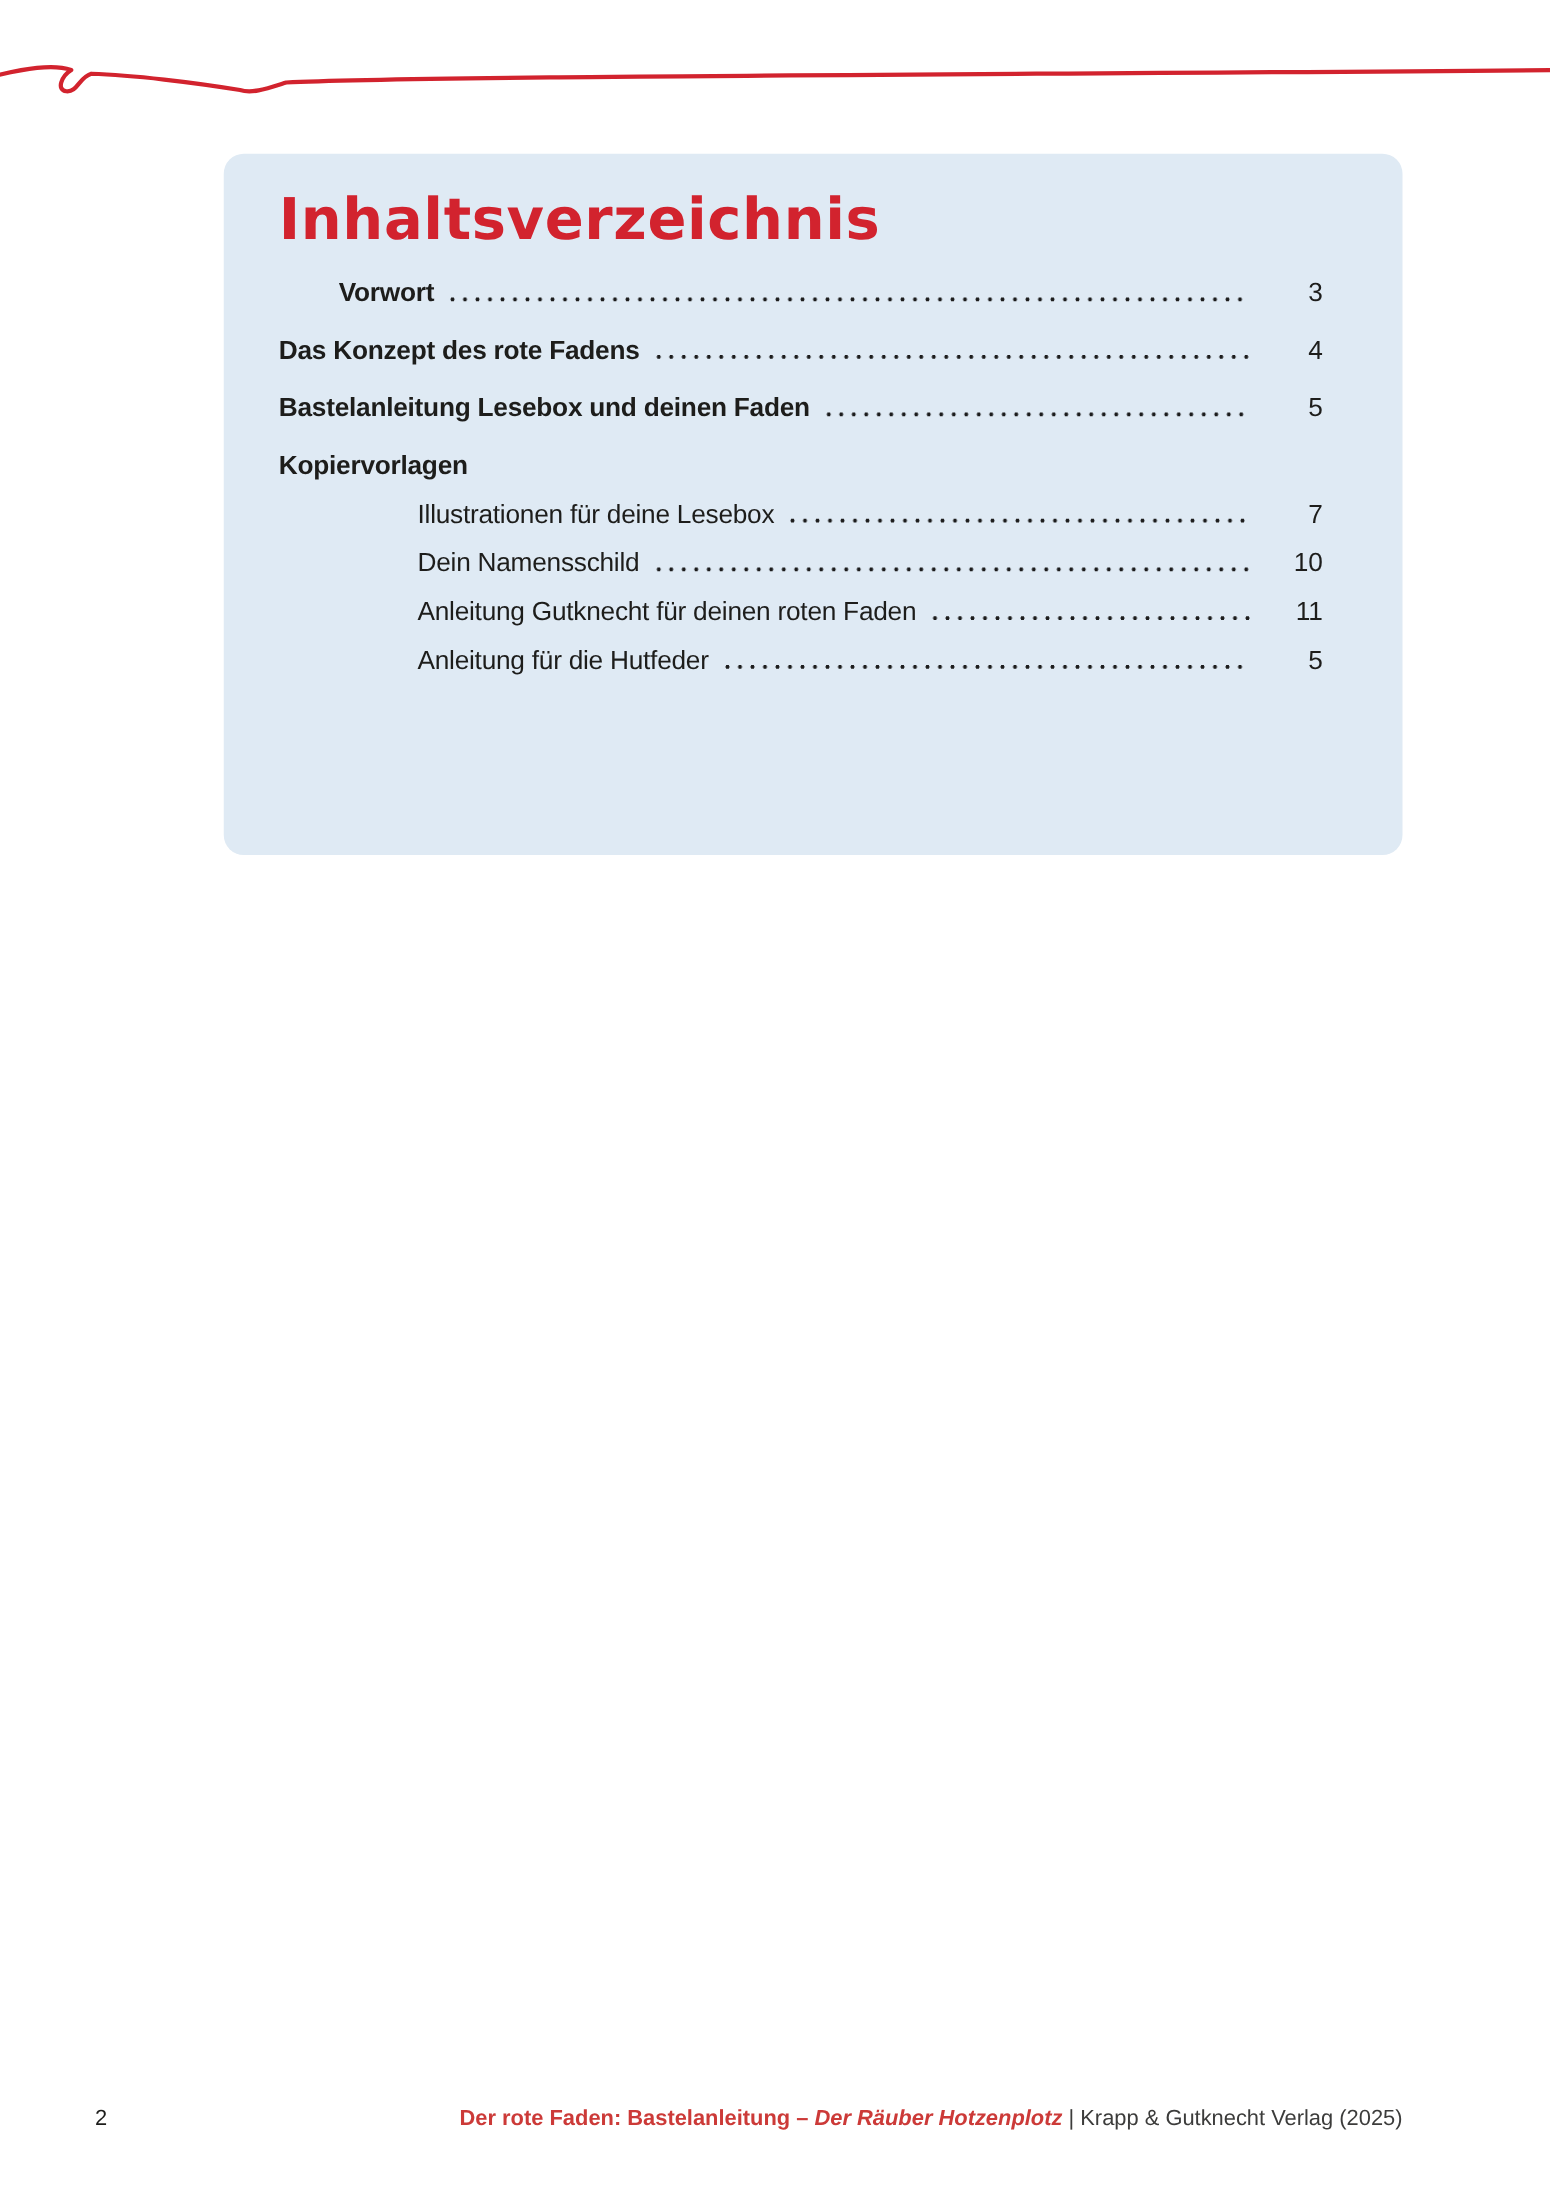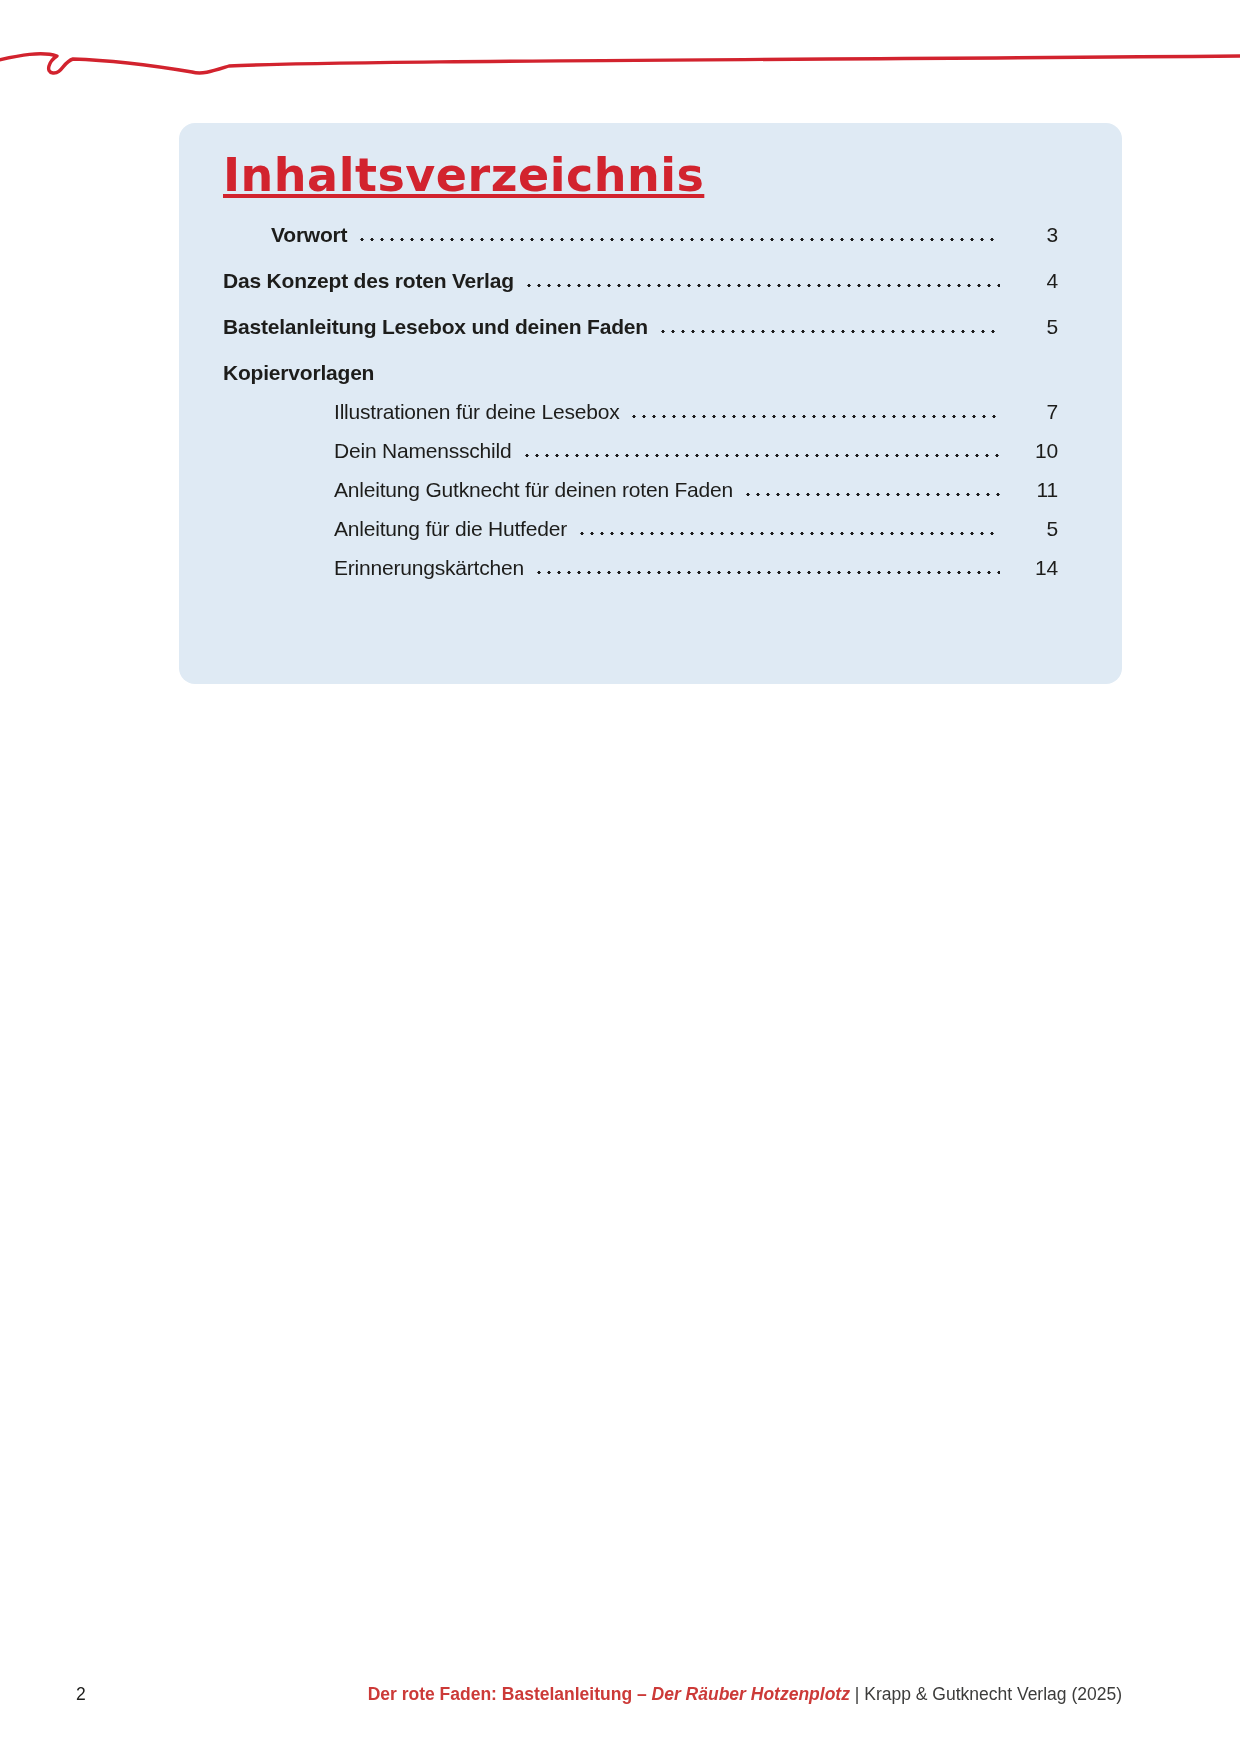--- a/index.html
+++ b/index.html
@@ -39,7 +39,6 @@
     font-weight: 700;
     letter-spacing: 0.5px;
     color: #d2232e;
-    text-decoration: underline;
   }
 
   .toc-list { margin-top: 0; }

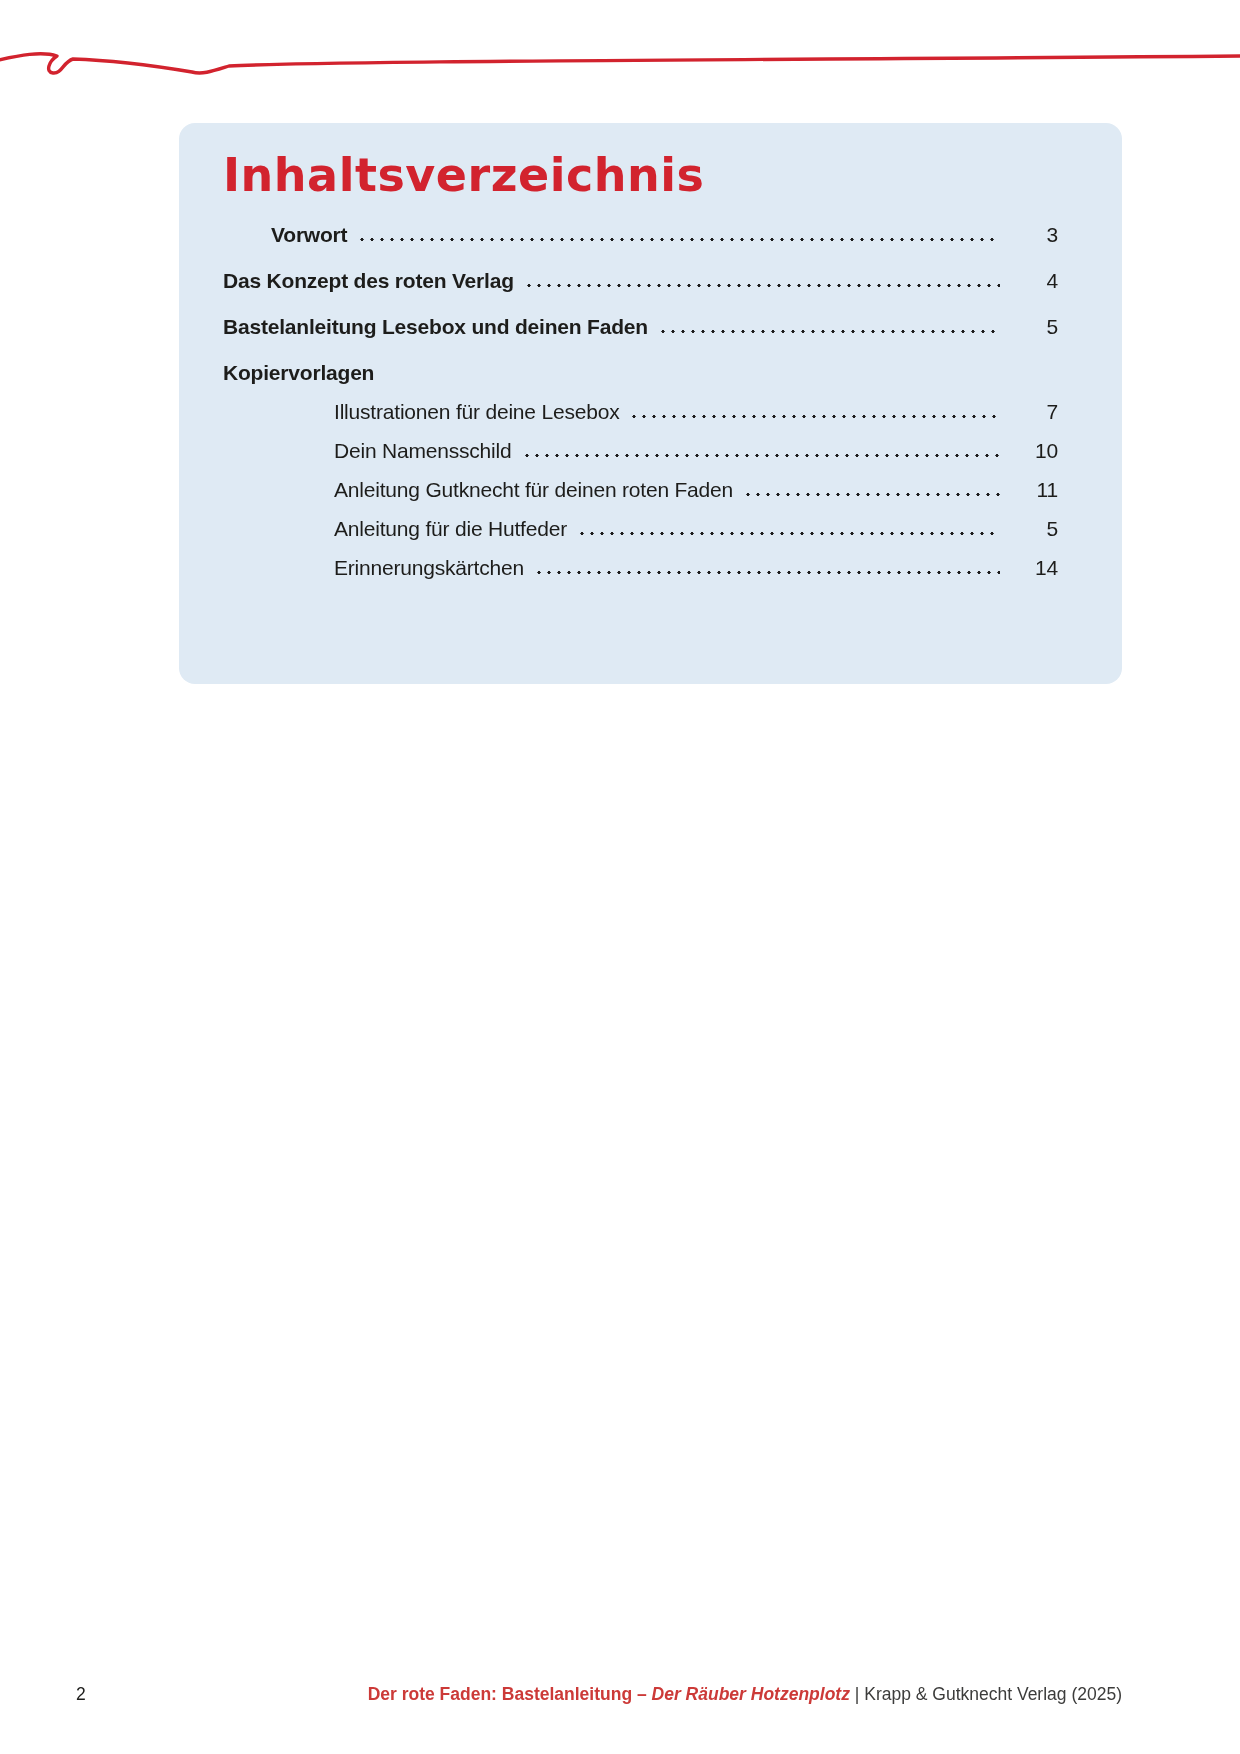--- a/index.html
+++ b/index.html
@@ -126,7 +126,7 @@
     <span class="toc-page">3</span>
   </div>
       <div class="toc-row main">
-    <span class="toc-label">Das Konzept des roten Verlag</span>
+    <span class="toc-label">Das Konzept des rote Fadens</span>
     <span class="toc-leader"></span>
     <span class="toc-page">4</span>
   </div>

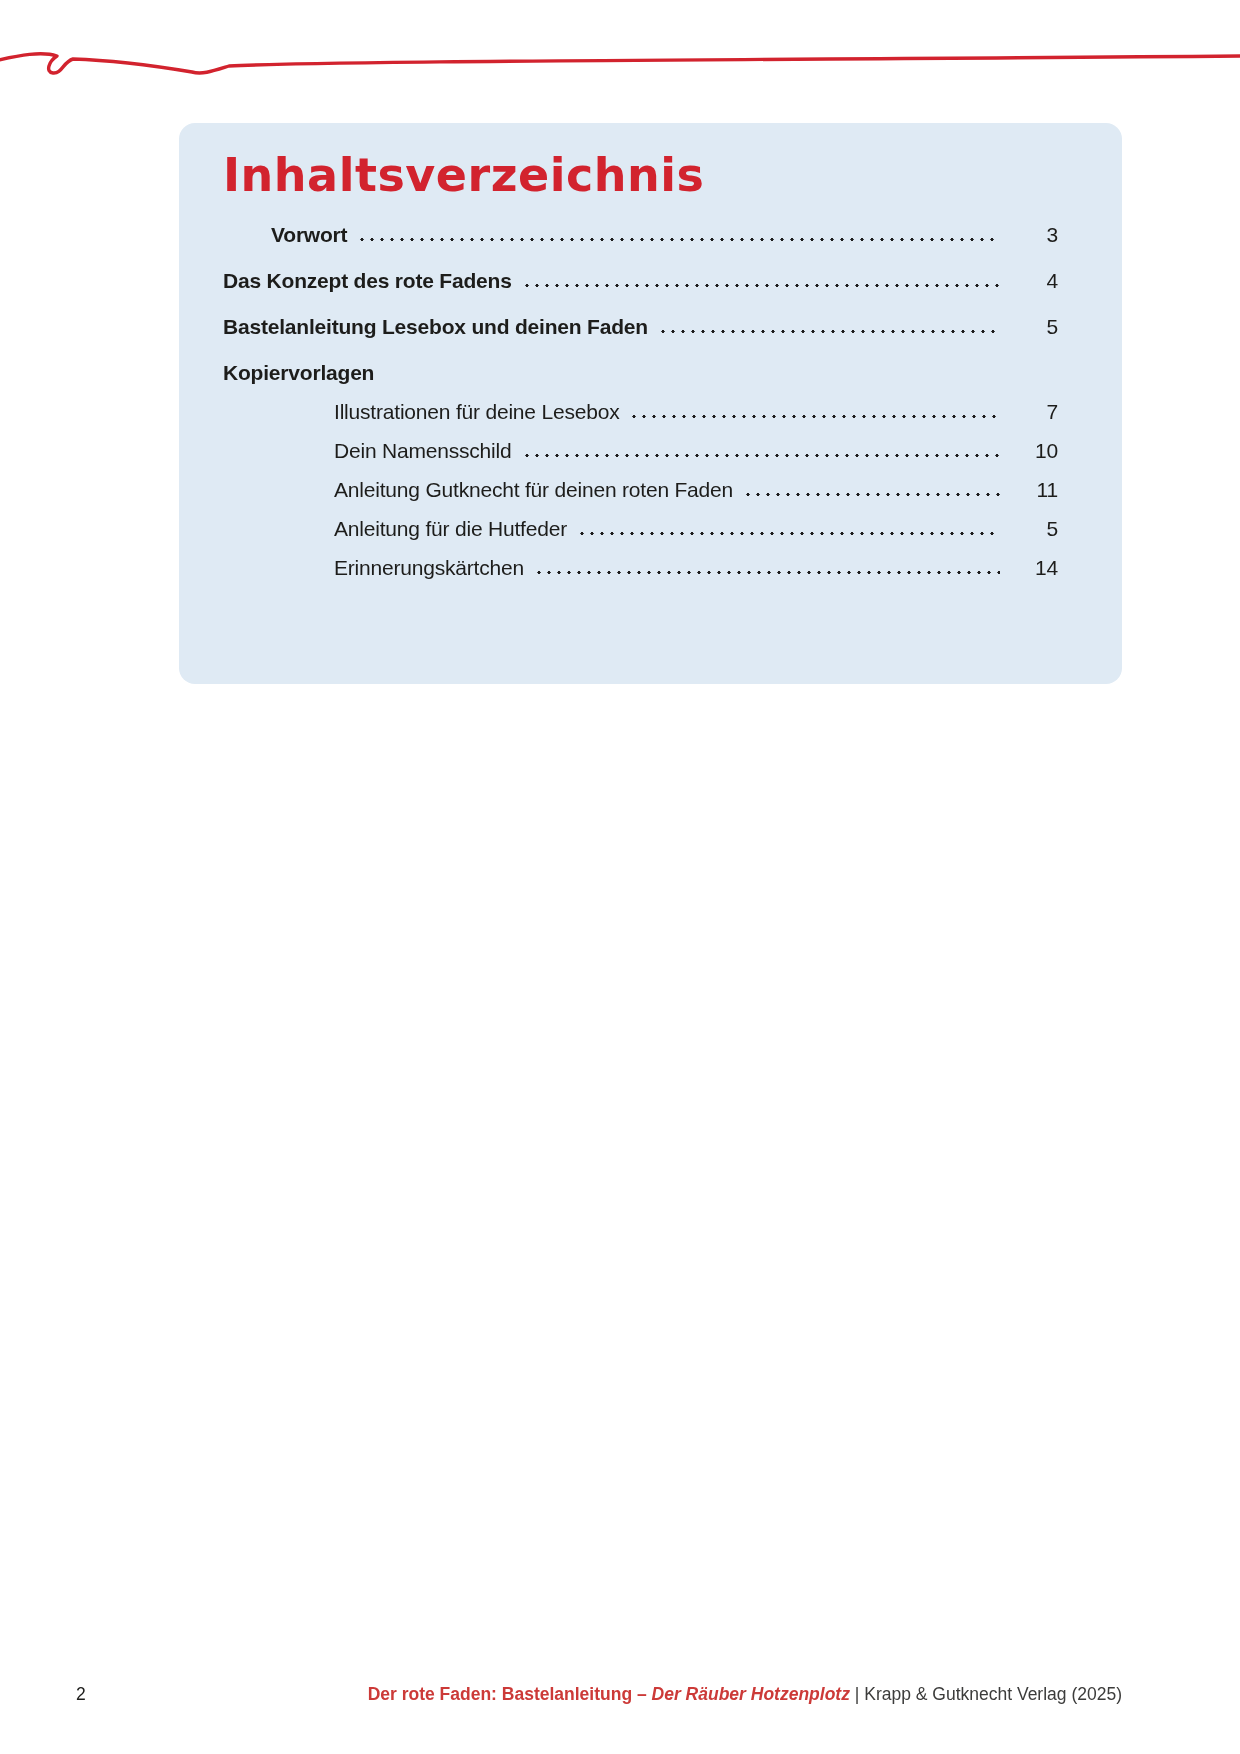--- a/index.html
+++ b/index.html
@@ -160,11 +160,6 @@
     <span class="toc-leader"></span>
     <span class="toc-page">5</span>
   </div>
-      <div class="toc-row sub">
-    <span class="toc-label">Erinnerungskärtchen</span>
-    <span class="toc-leader"></span>
-    <span class="toc-page">14</span>
-  </div>
     </div>
 </div>
 

